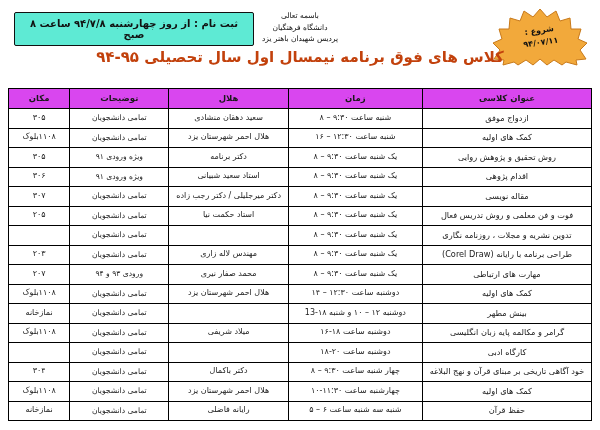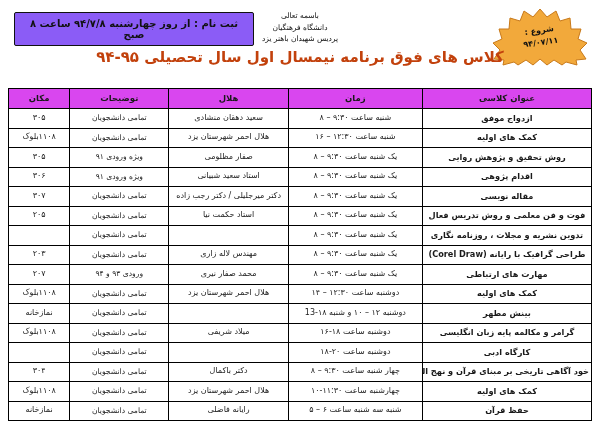--- a/index.html
+++ b/index.html
@@ -68,7 +68,7 @@
     top: 6px;
     left: 6px;
     width: 240px;
-    background: #8b5cf6;
+    background: #5eead4;
     border: 1px solid #111;
     border-radius: 2px;
     text-align: center;

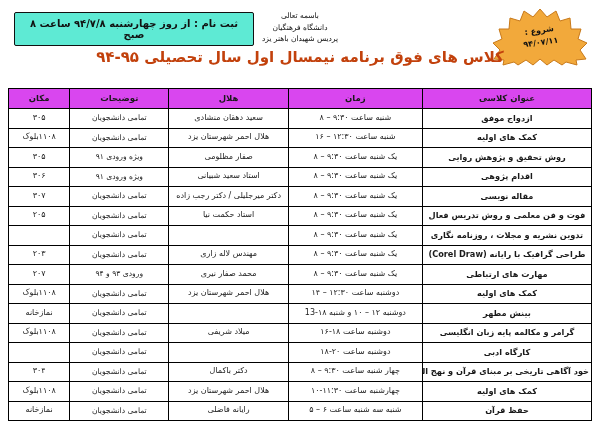--- a/index.html
+++ b/index.html
@@ -121,7 +121,7 @@
 
   td.title {
     text-align: right;
-    font-weight: bold;
+    font-weight: normal;
     padding-right: 4px;
     font-size: 8.2px;
   }

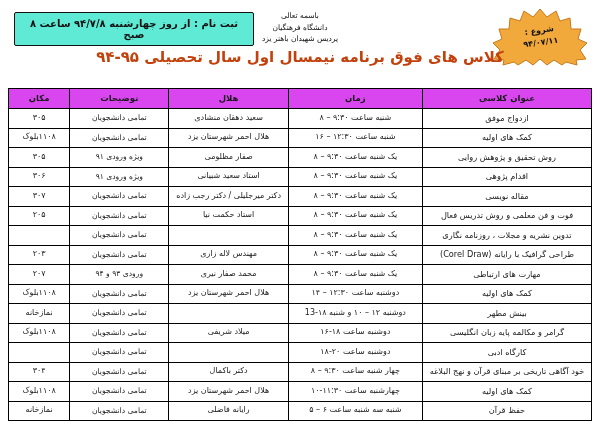--- a/index.html
+++ b/index.html
@@ -193,7 +193,7 @@
       <tr>
         <td class="title">روش تحقیق و پژوهش روایی</td>
         <td class="time">یک شنبه ساعت ۹:۳۰ – ۸</td>
-        <td class="teacher">صفار مظلومی</td>
+        <td class="teacher">دکتر برنامه</td>
         <td class="note">ویژه ورودی ۹۱</td>
         <td class="place">۳۰۵</td>
       </tr>

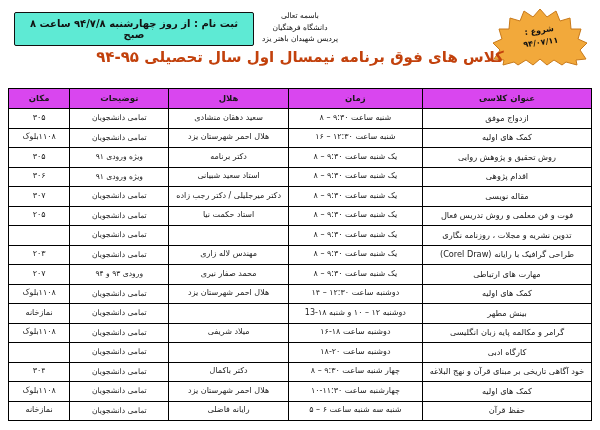--- a/index.html
+++ b/index.html
@@ -226,7 +226,7 @@
         <td class="place"></td>
       </tr>
       <tr>
-        <td class="title">طراحی گرافیک با رایانه (Corel Draw)</td>
+        <td class="title">طراحی برنامه با رایانه (Corel Draw)</td>
         <td class="time">یک شنبه ساعت ۹:۳۰ – ۸</td>
         <td class="teacher">مهندس لاله زاری</td>
         <td class="note">تمامی دانشجویان</td>

